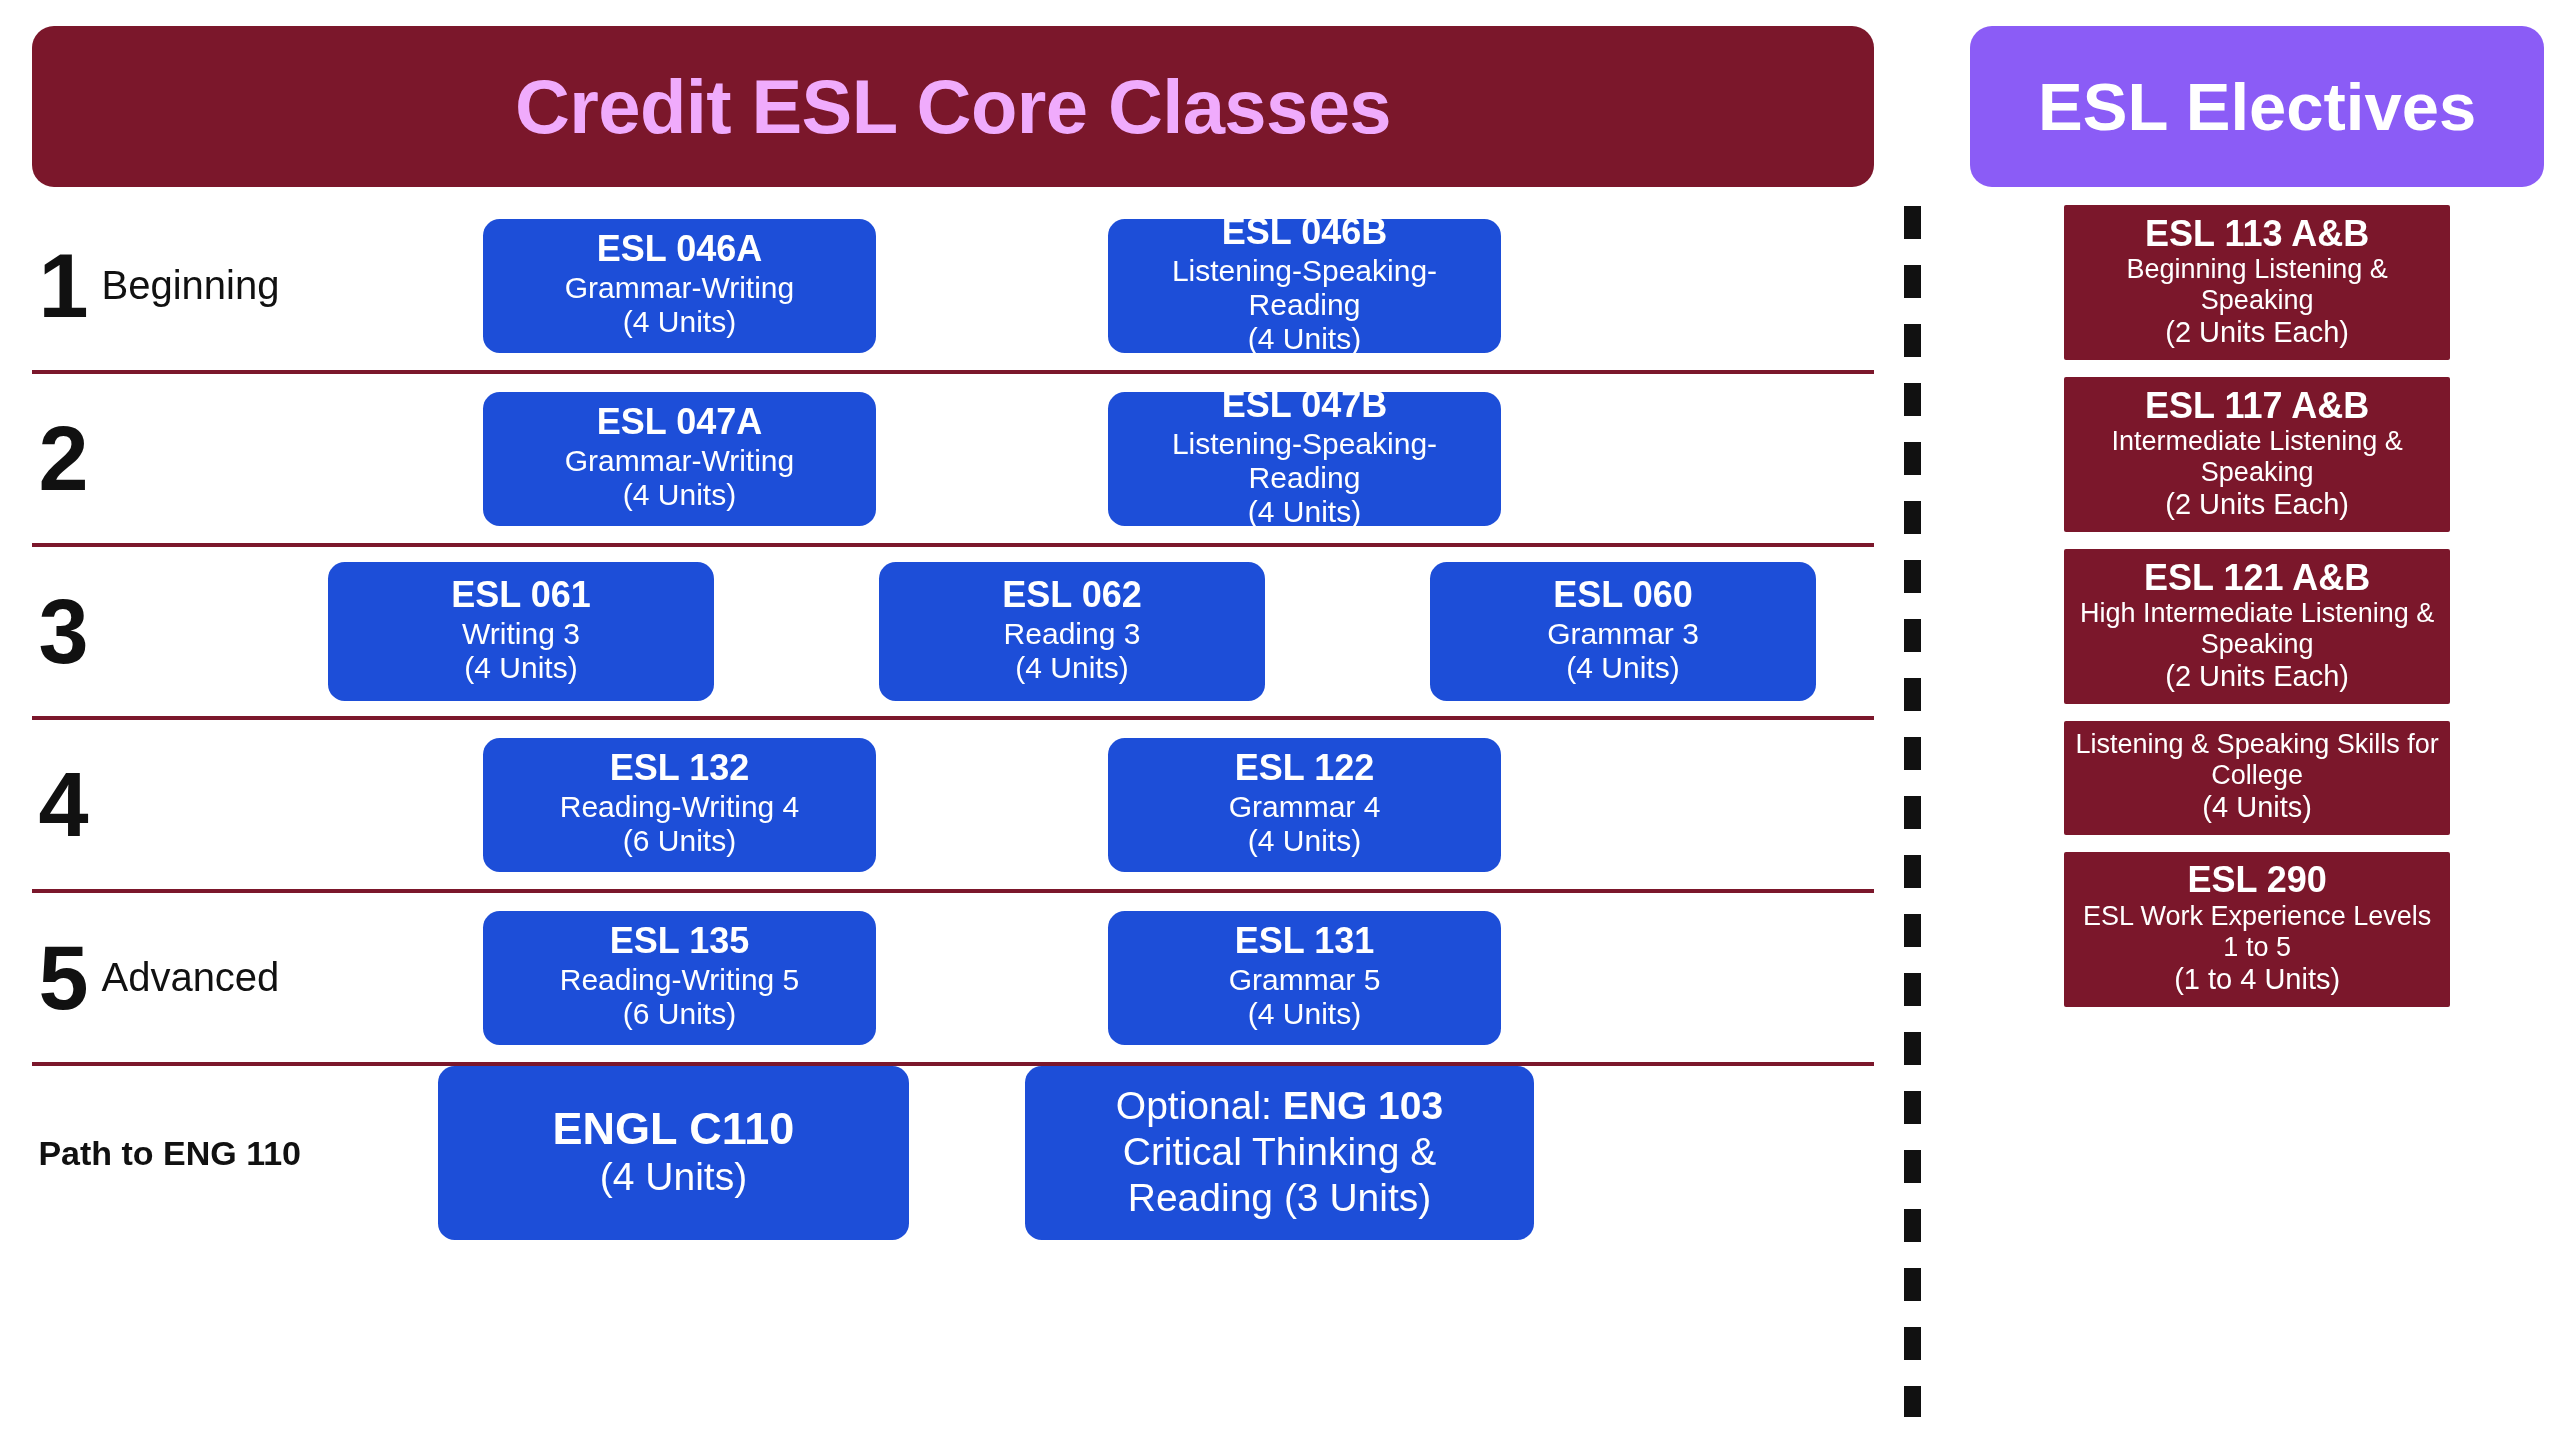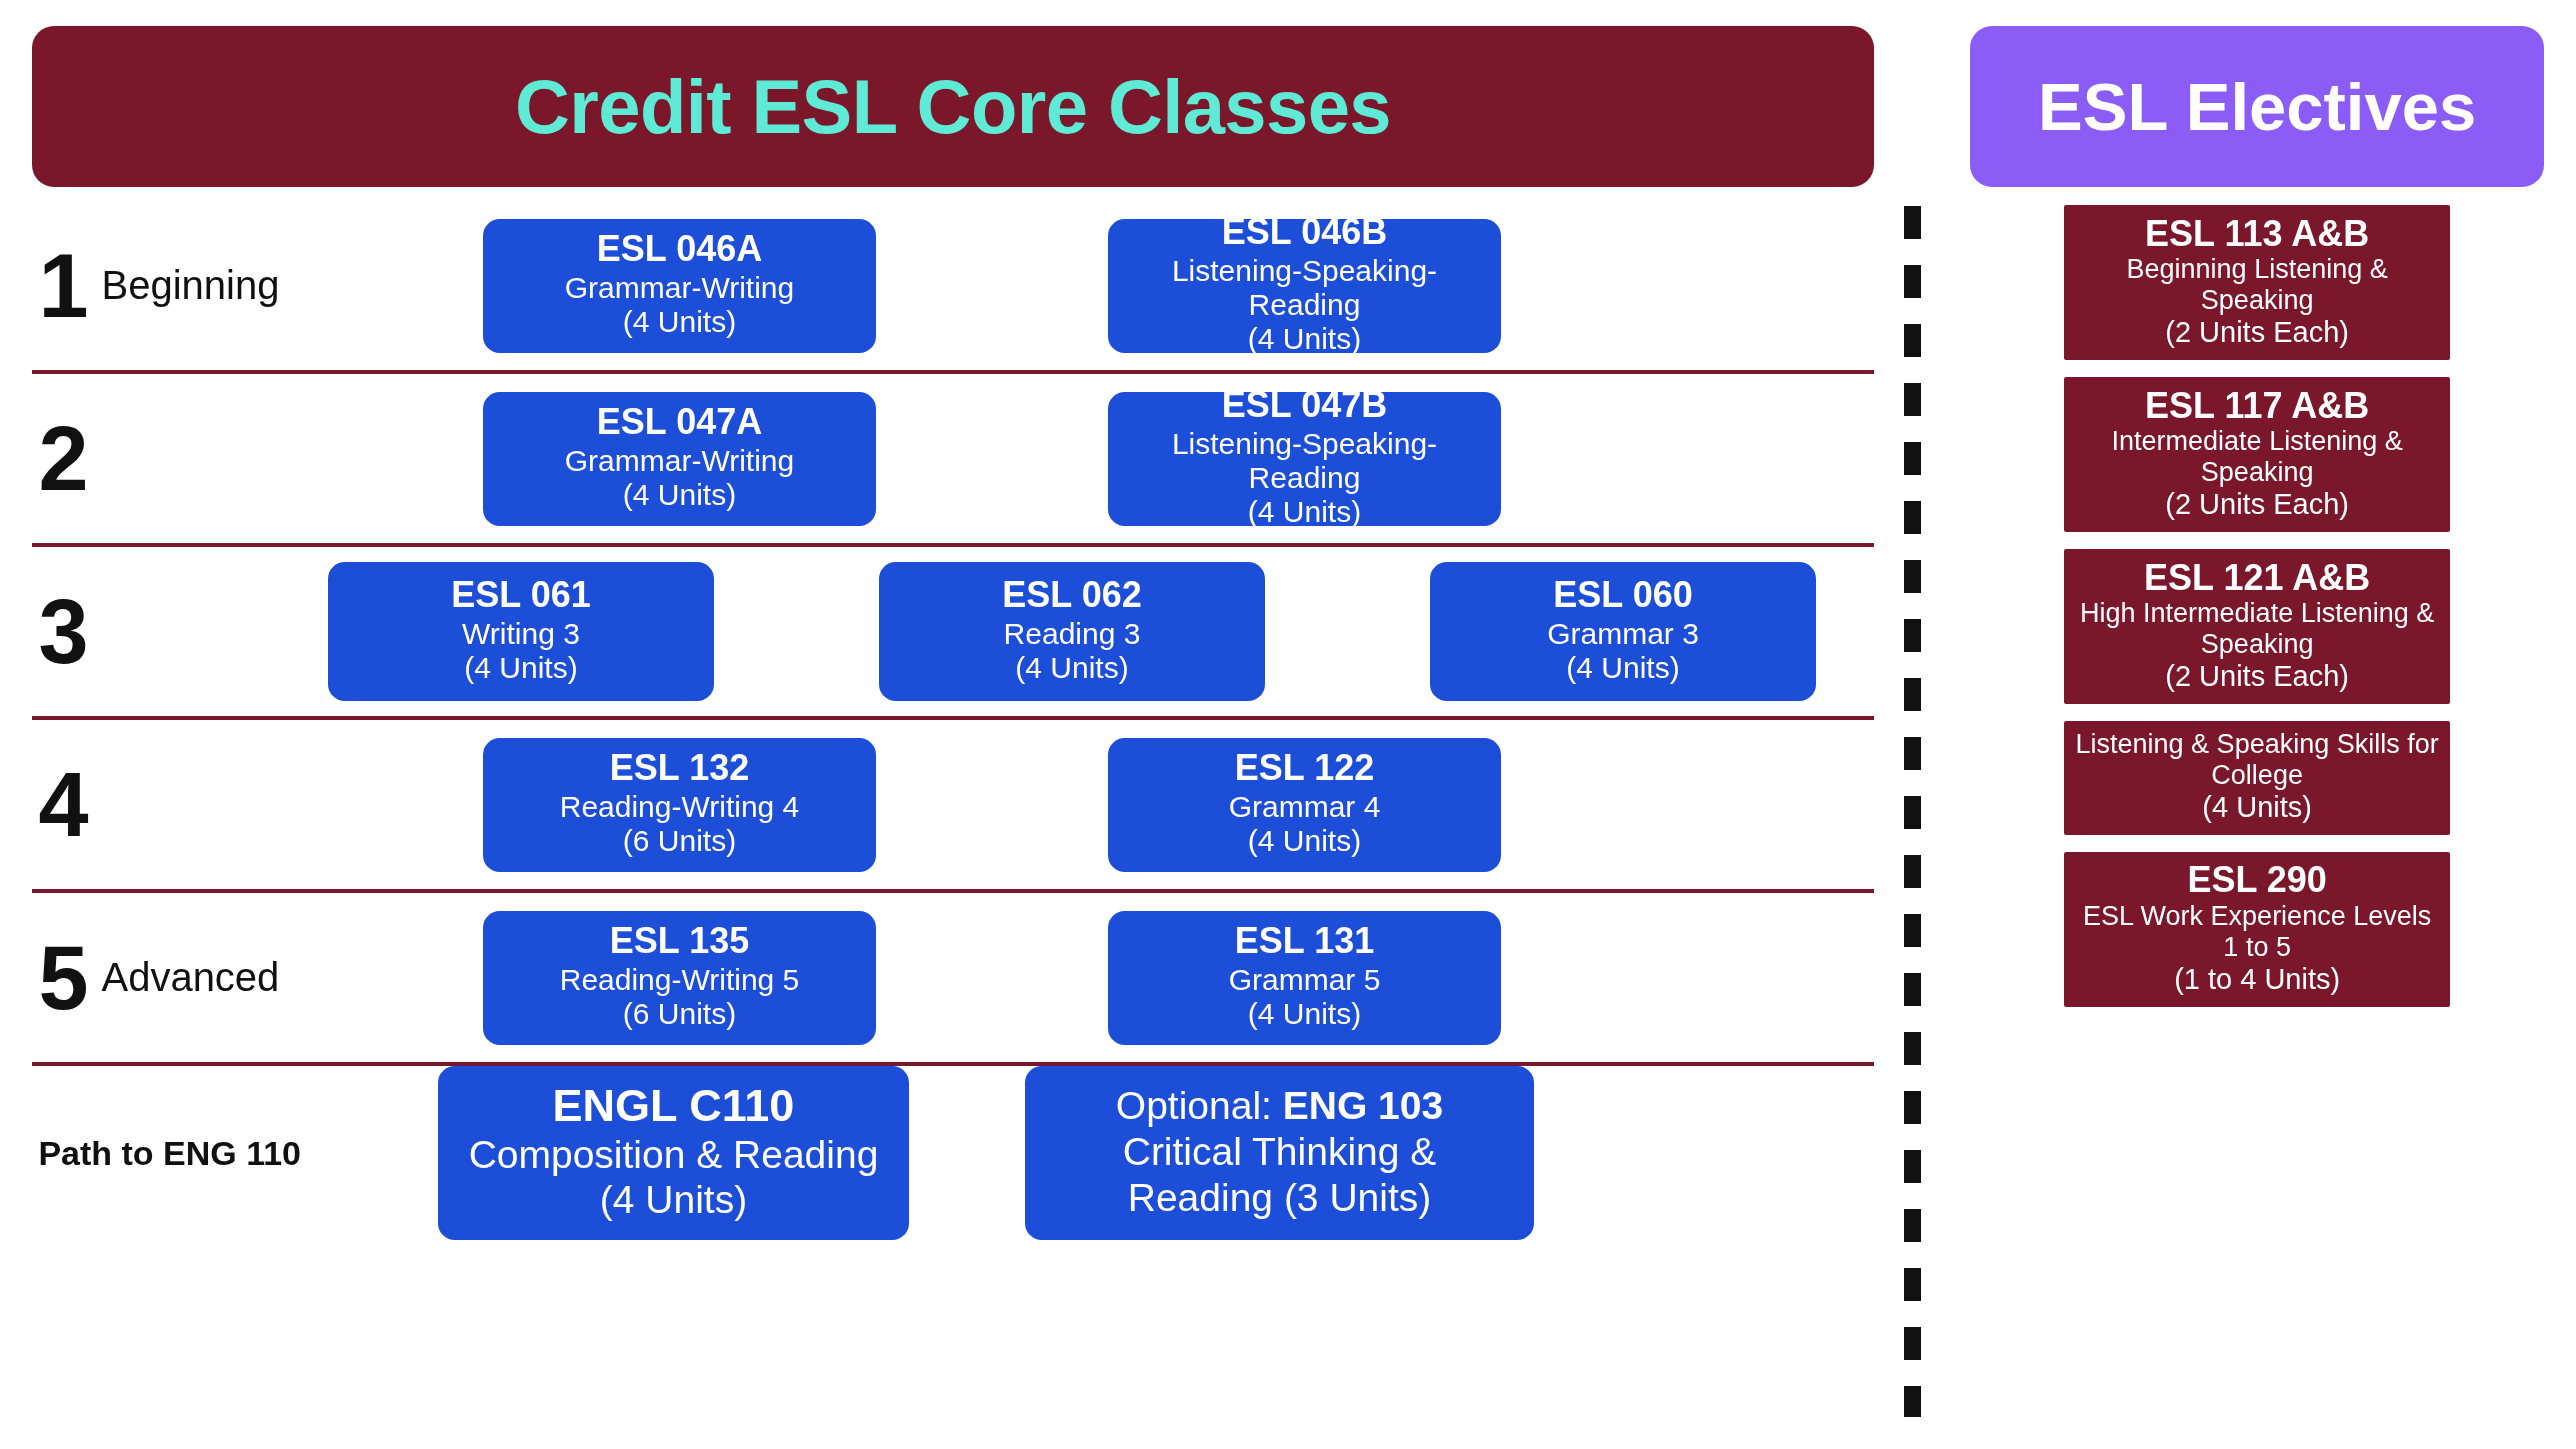--- a/index.html
+++ b/index.html
@@ -35,7 +35,7 @@
 
   .core-header {
     background: #7b172b;
-    color: #5eead4;
+    color: #f0abfc;
     border-radius: 22px;
     height: 161px;
     display: flex;

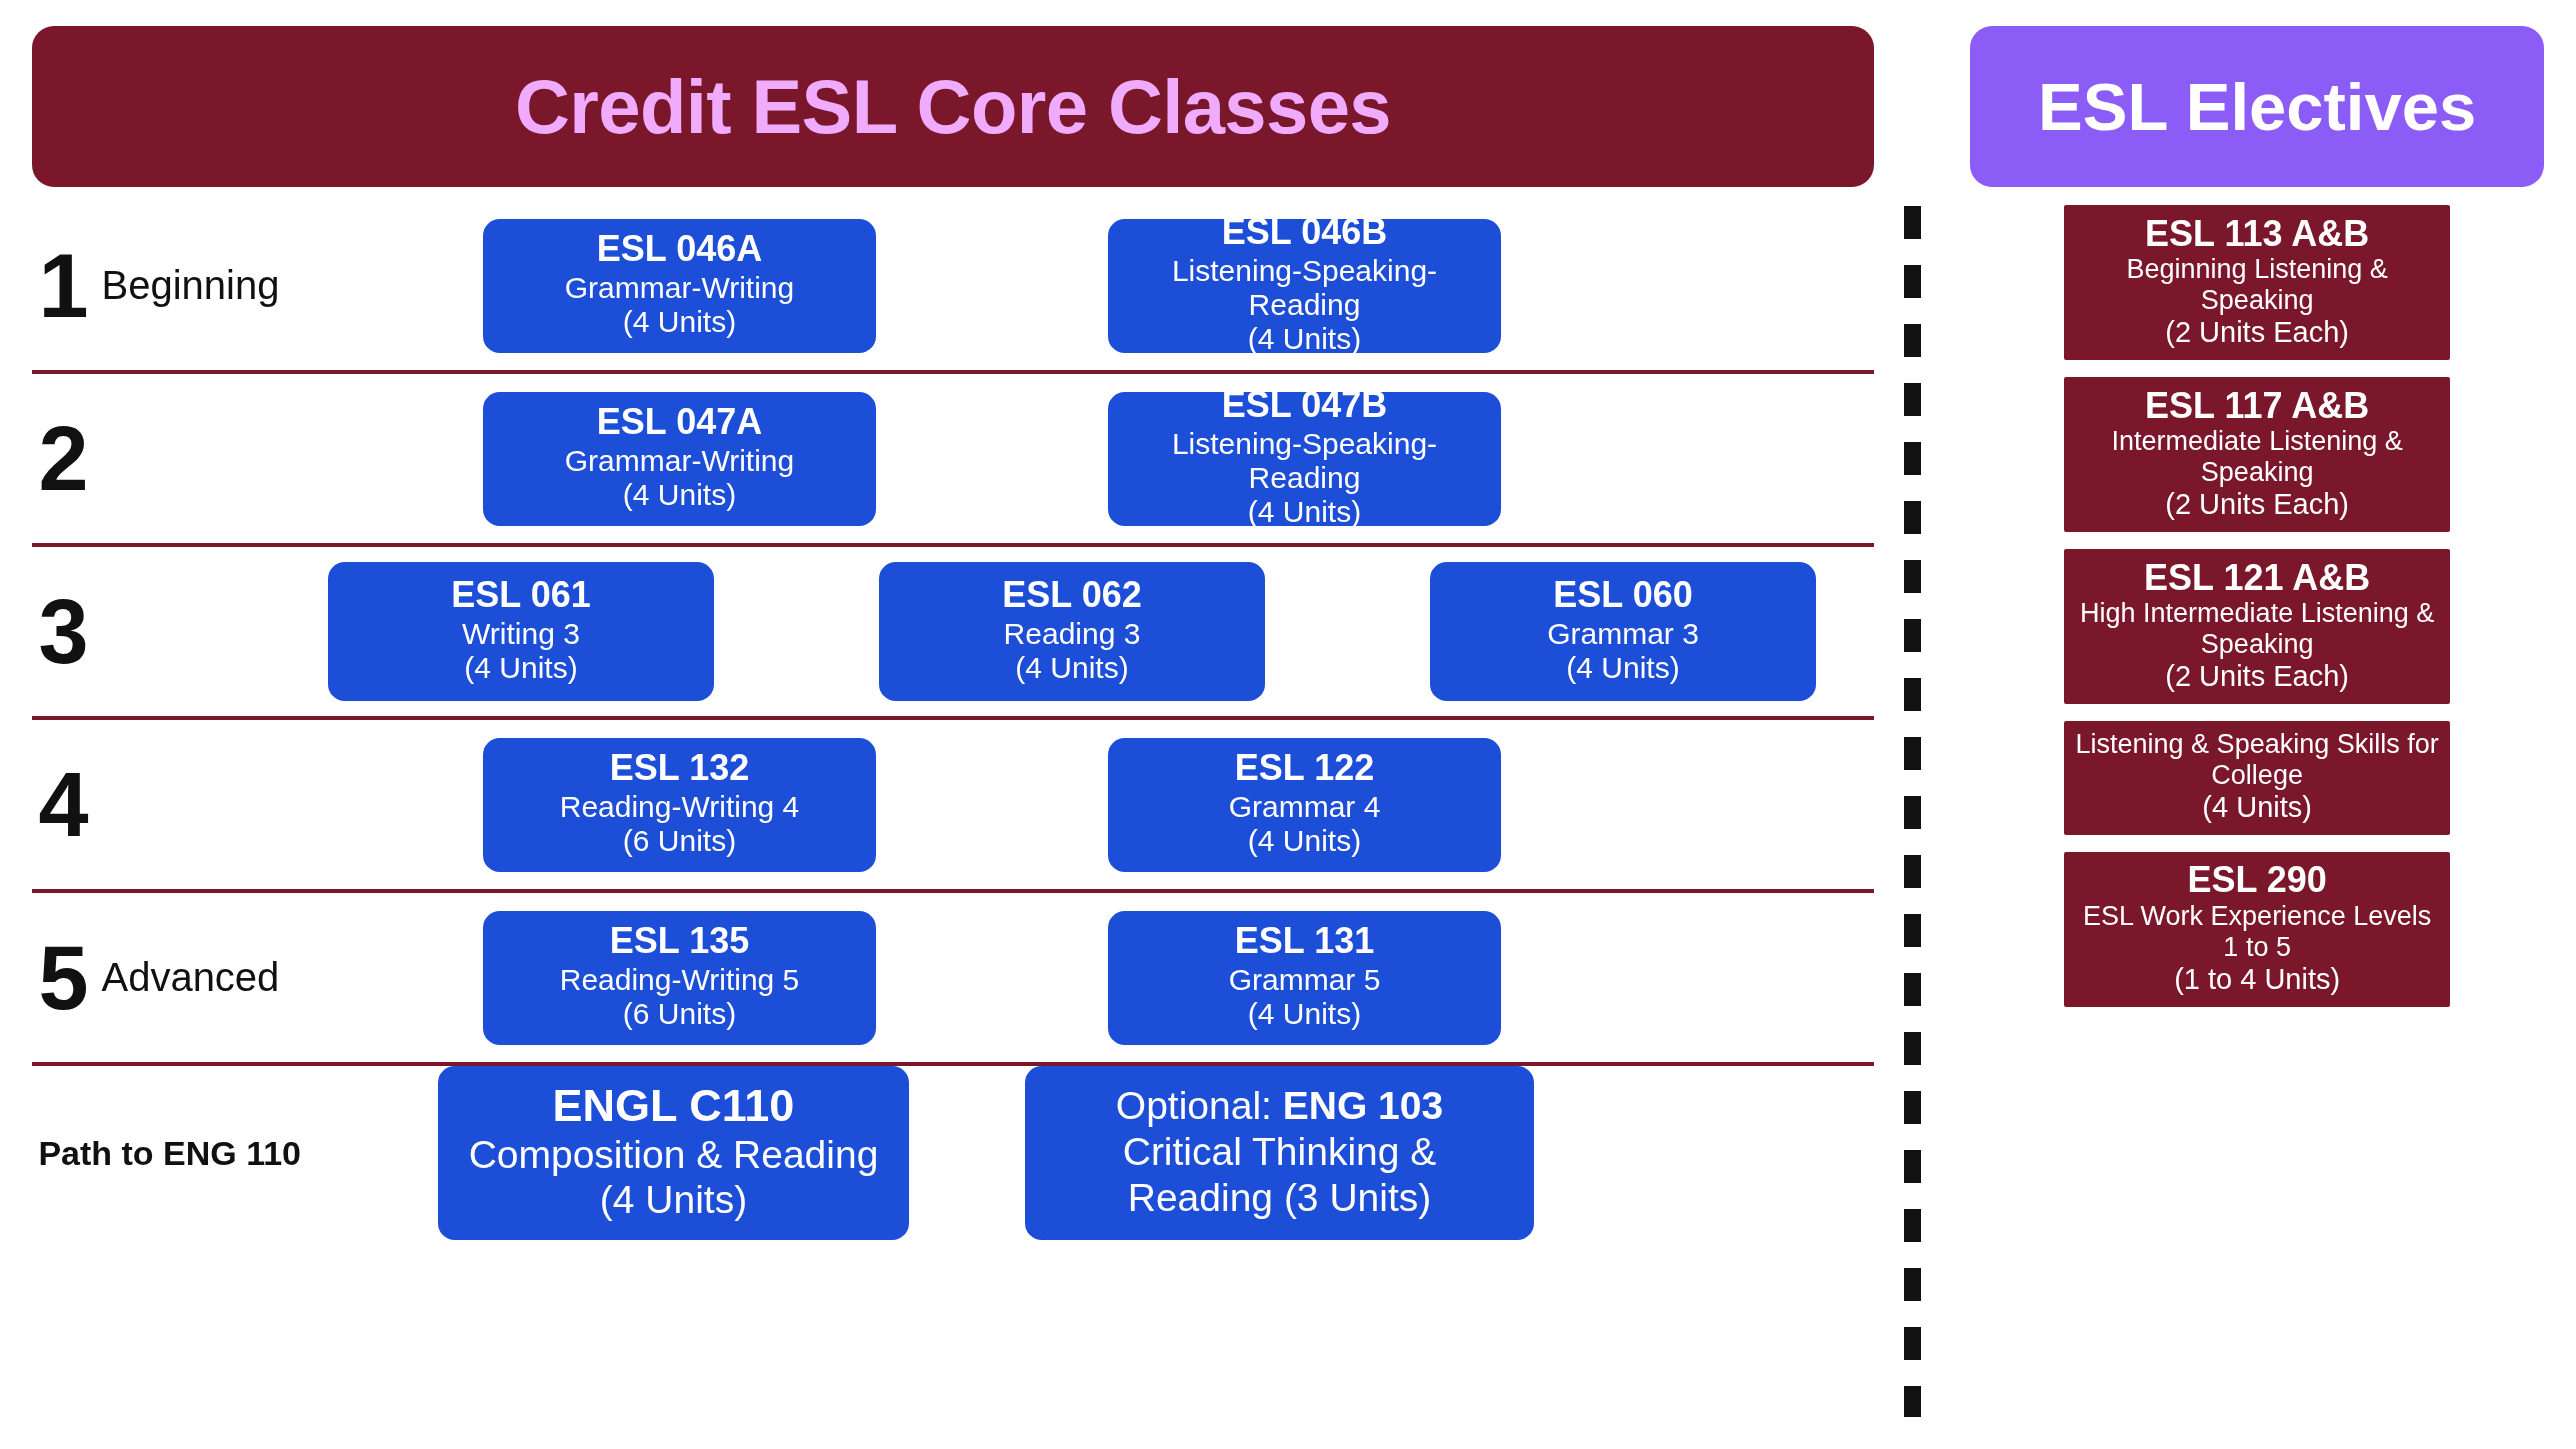--- a/index.html
+++ b/index.html
@@ -340,7 +340,6 @@
         <div class="cards path">
           <div class="card engl">
             <div class="code">ENGL C110</div>
-            <div class="desc">Composition &amp; Reading</div>
             <div class="units">(4 Units)</div>
           </div>
           <div class="card eng103">

